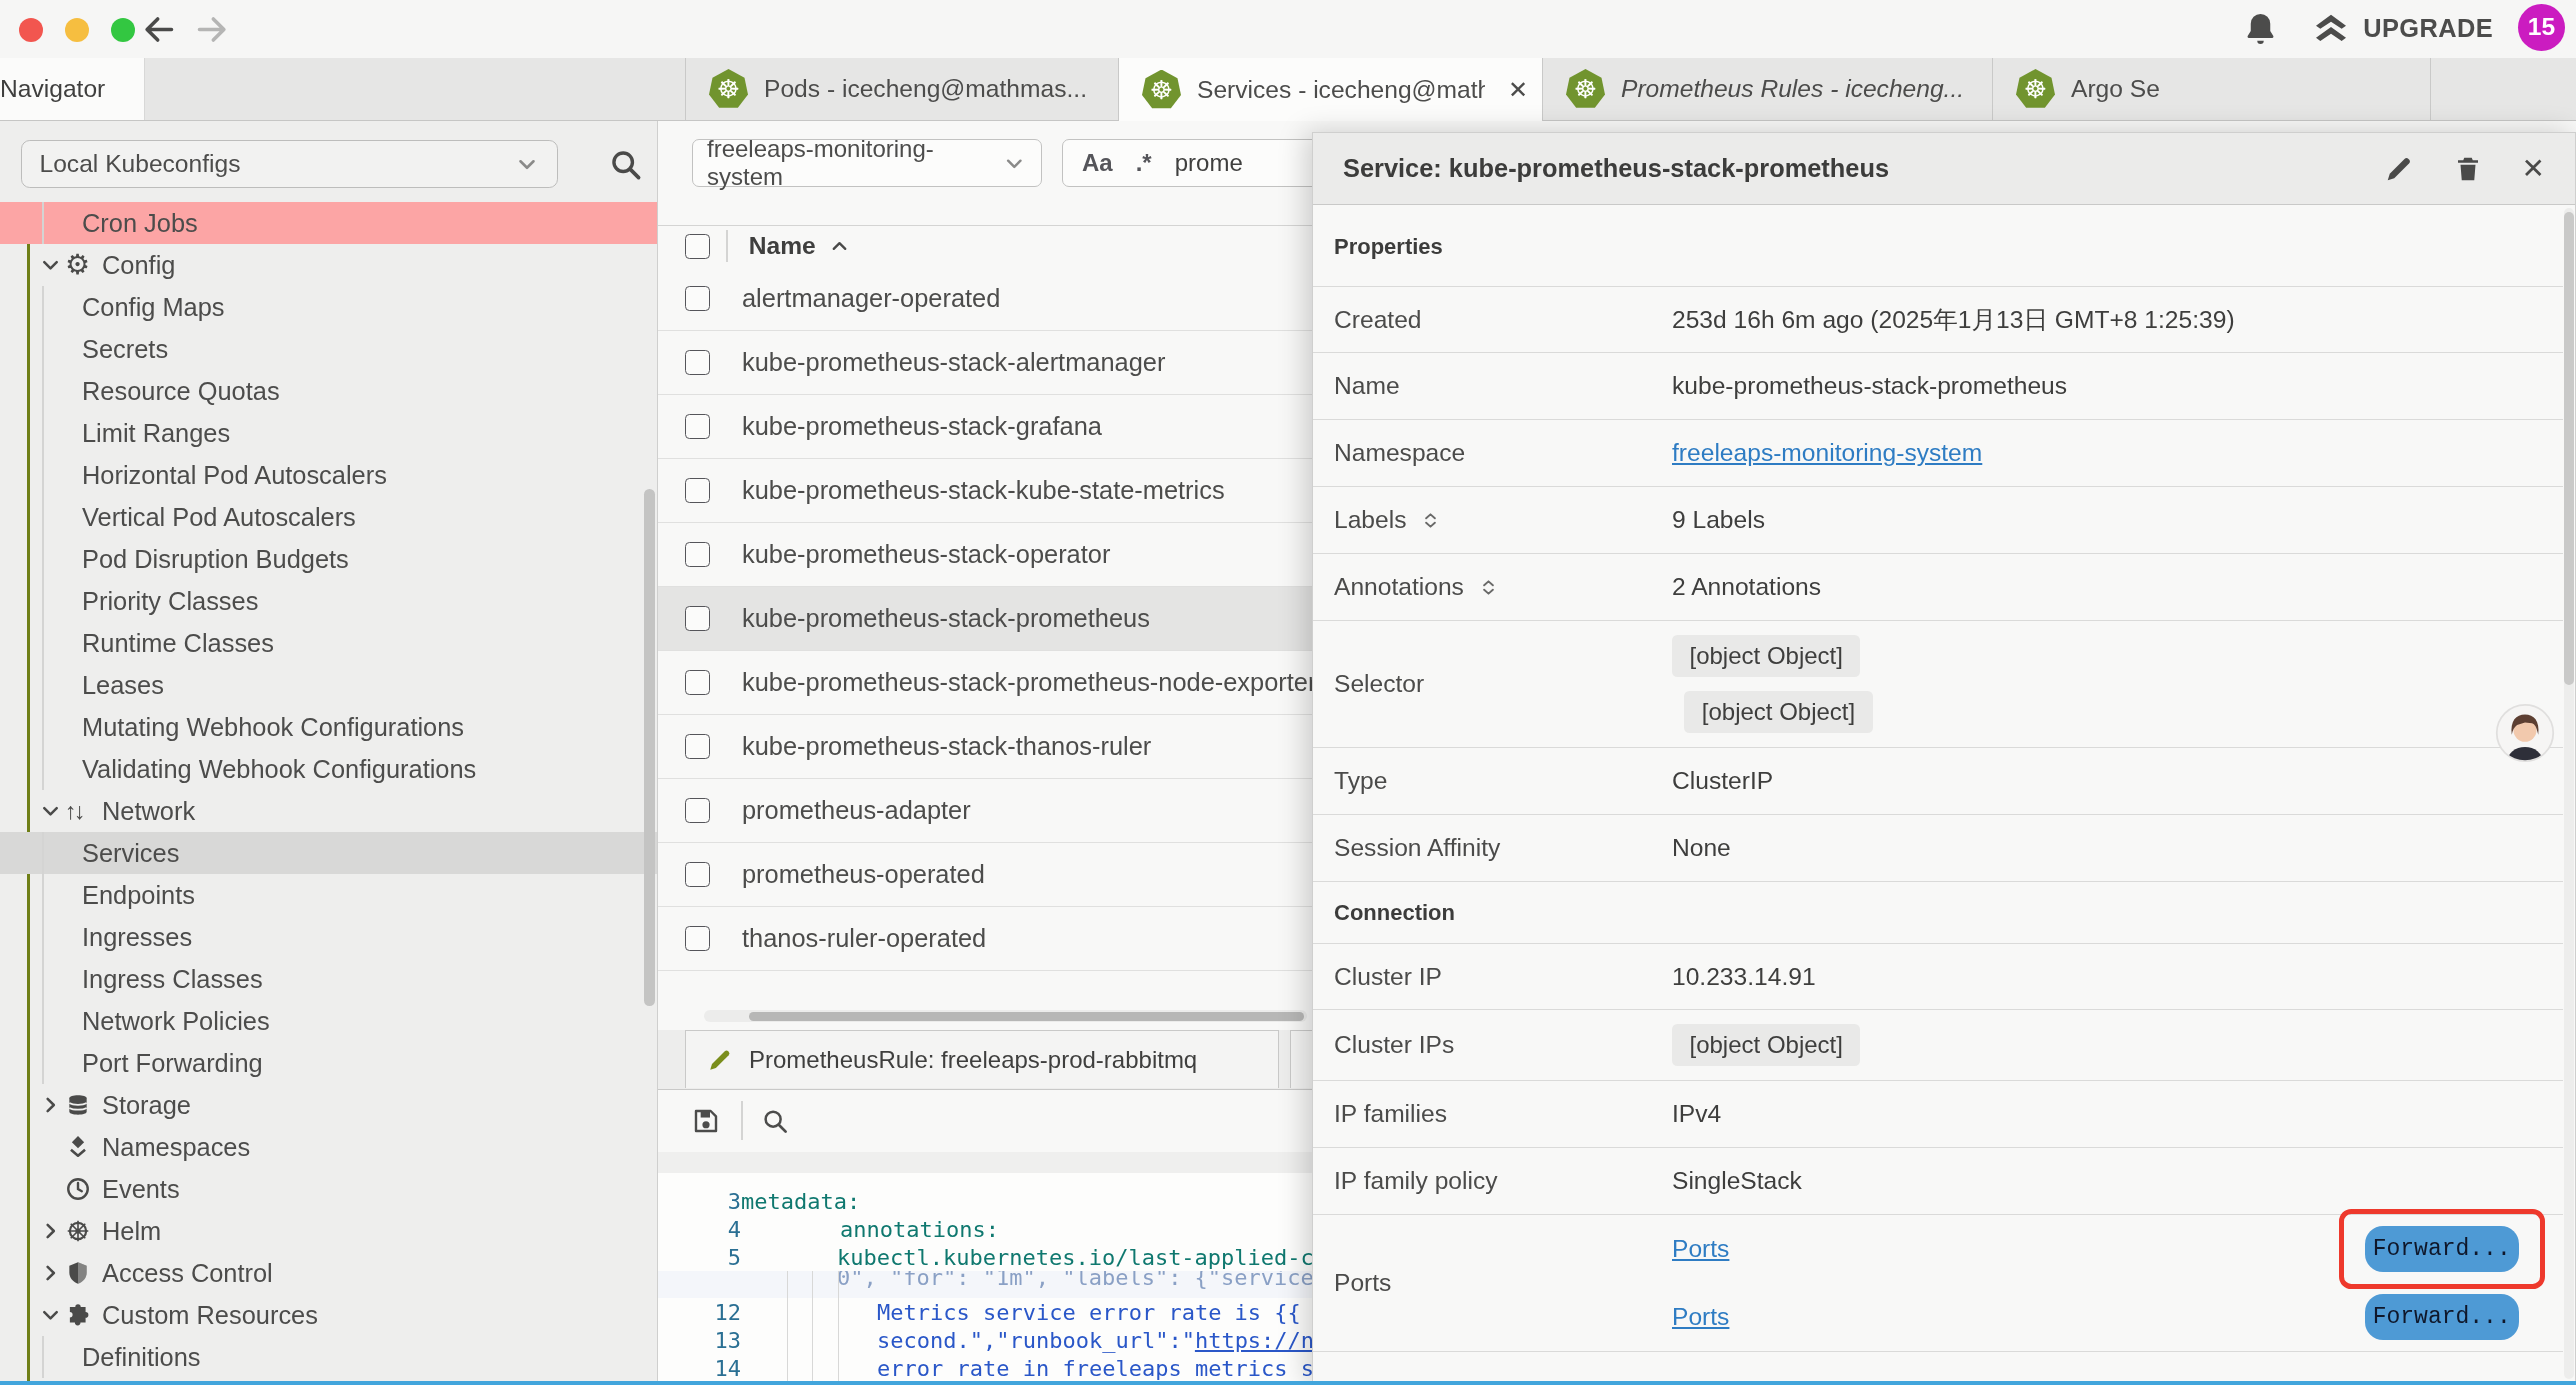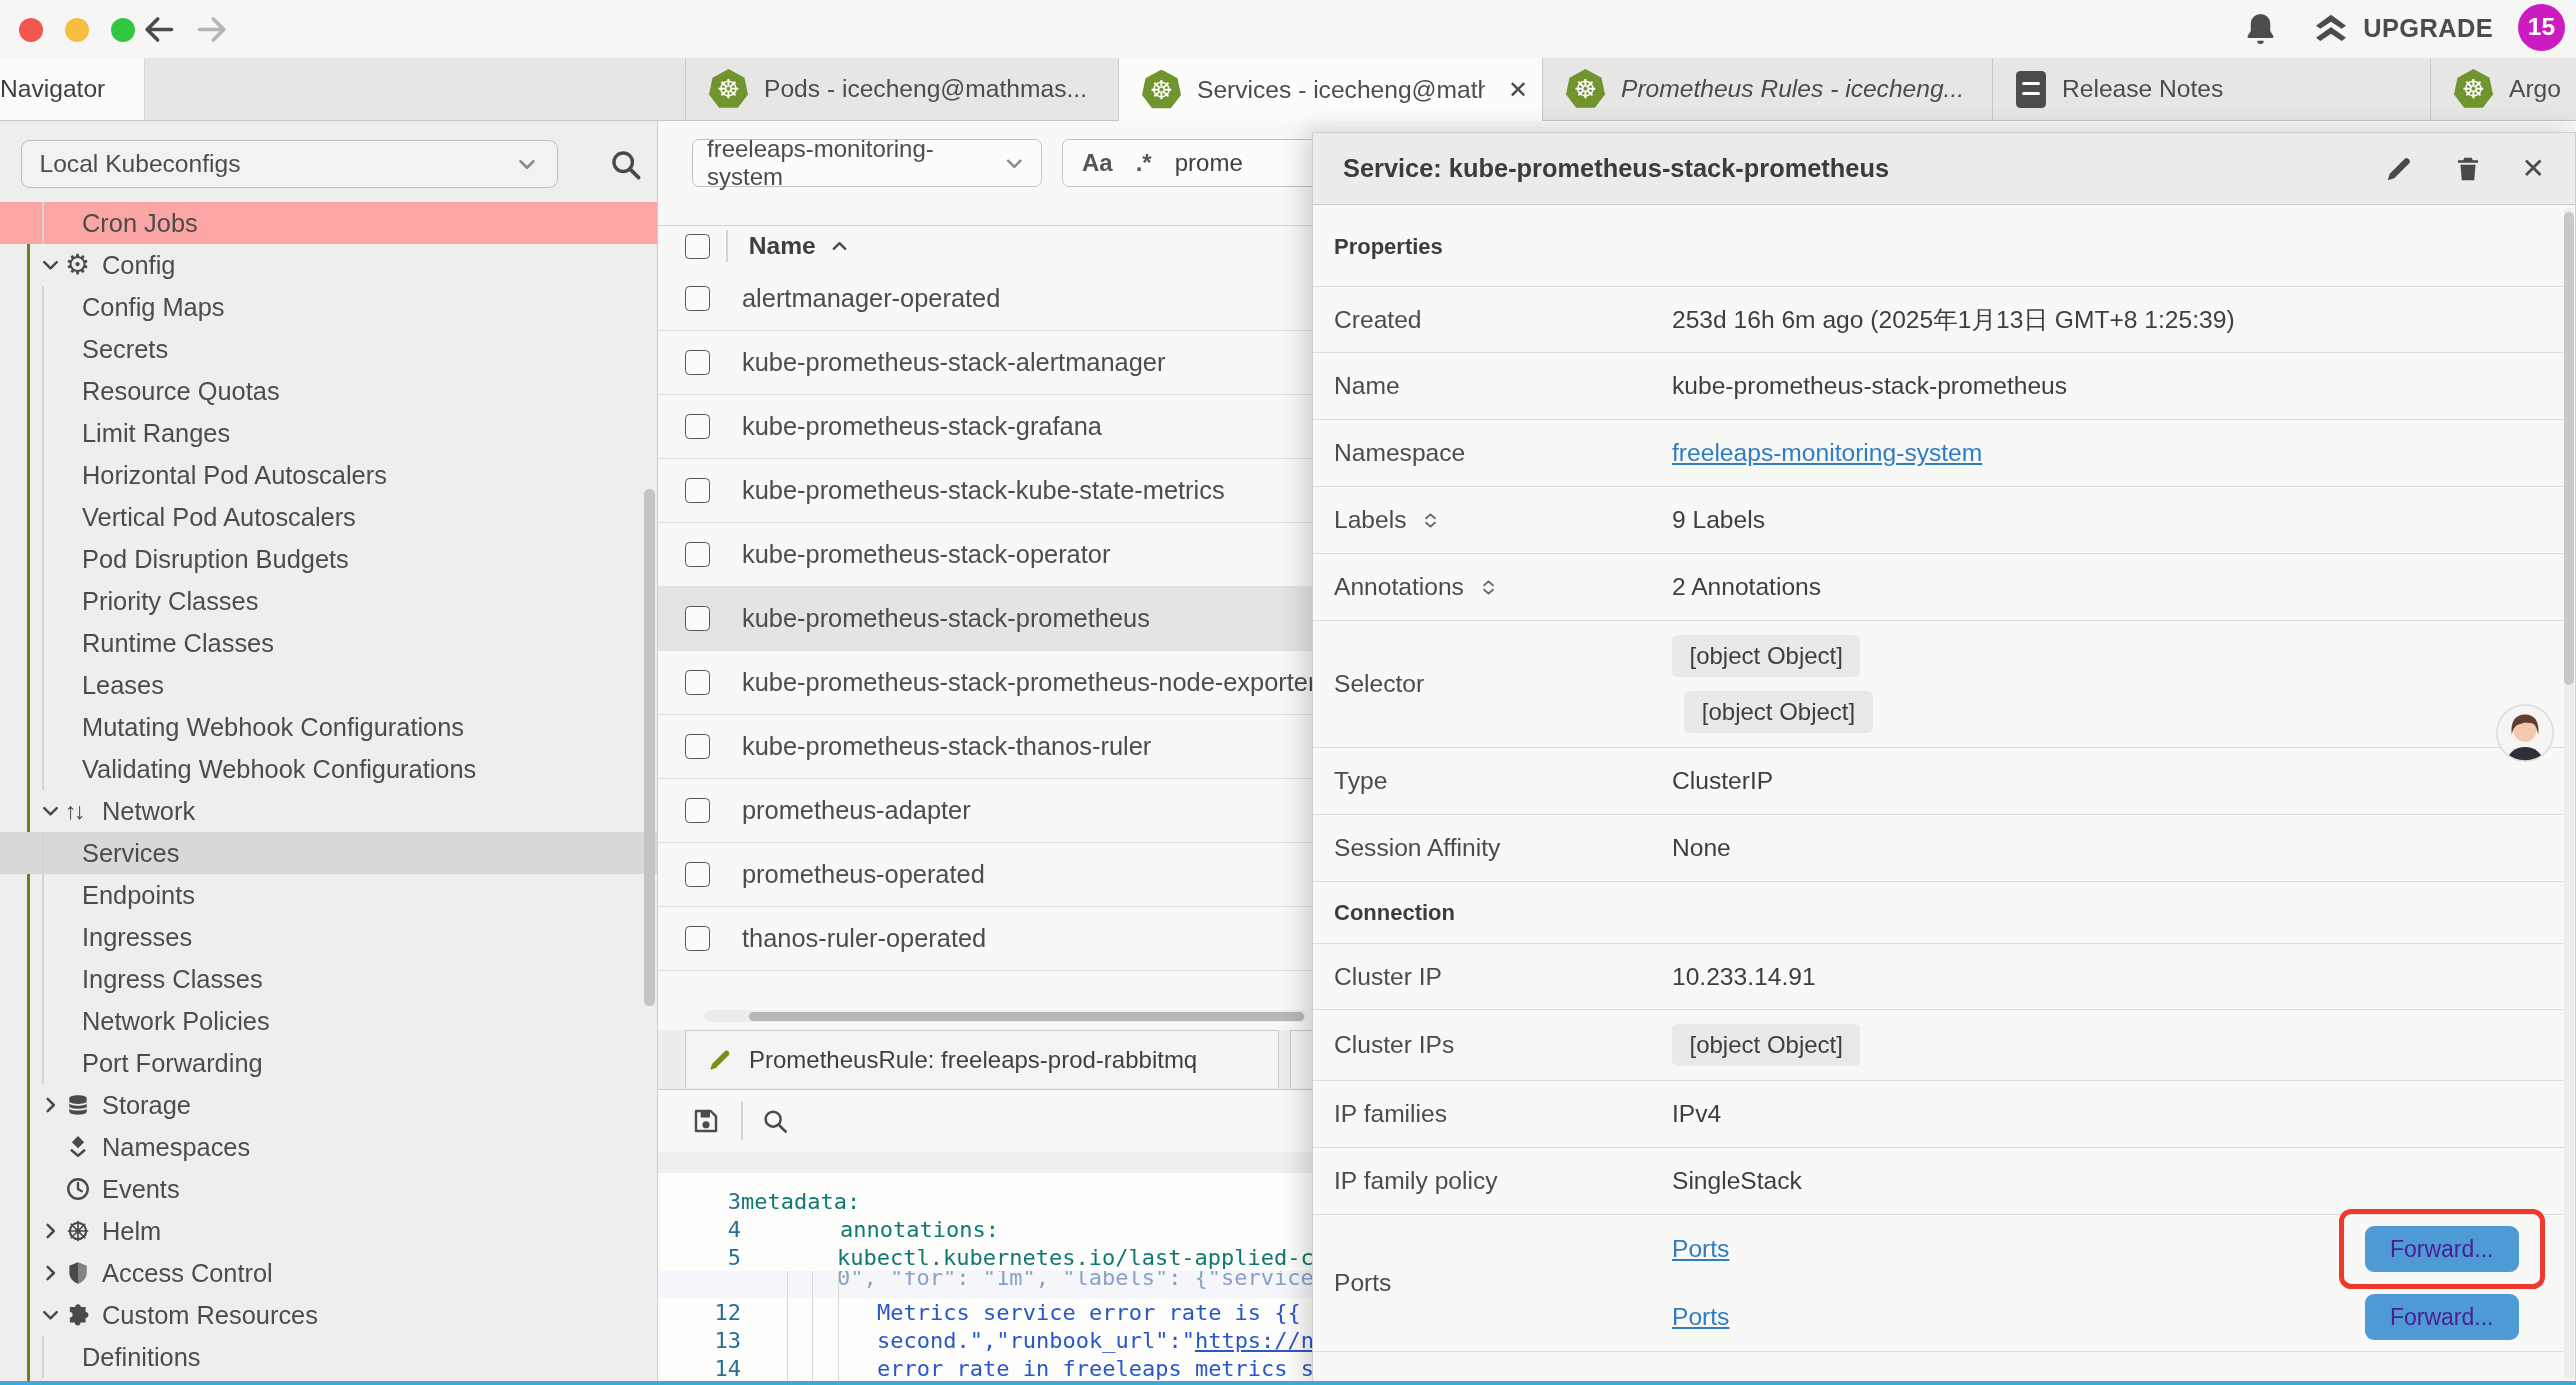--- a/index.html
+++ b/index.html
@@ -209,16 +209,6 @@
   </div>
         <div class="tab">
     <span class="tab-ico" style="display:flex">
-            <span class="doc-badge">
-              <i></i>
-              <i></i>
-            </span>
-          </span>
-    <span class="tab-label">Release Notes</span>
-
-  </div>
-        <div class="tab">
-    <span class="tab-ico" style="display:flex">
             <span class="kube-badge">
               <span class="kube-wheel">☸</span>
             </span>

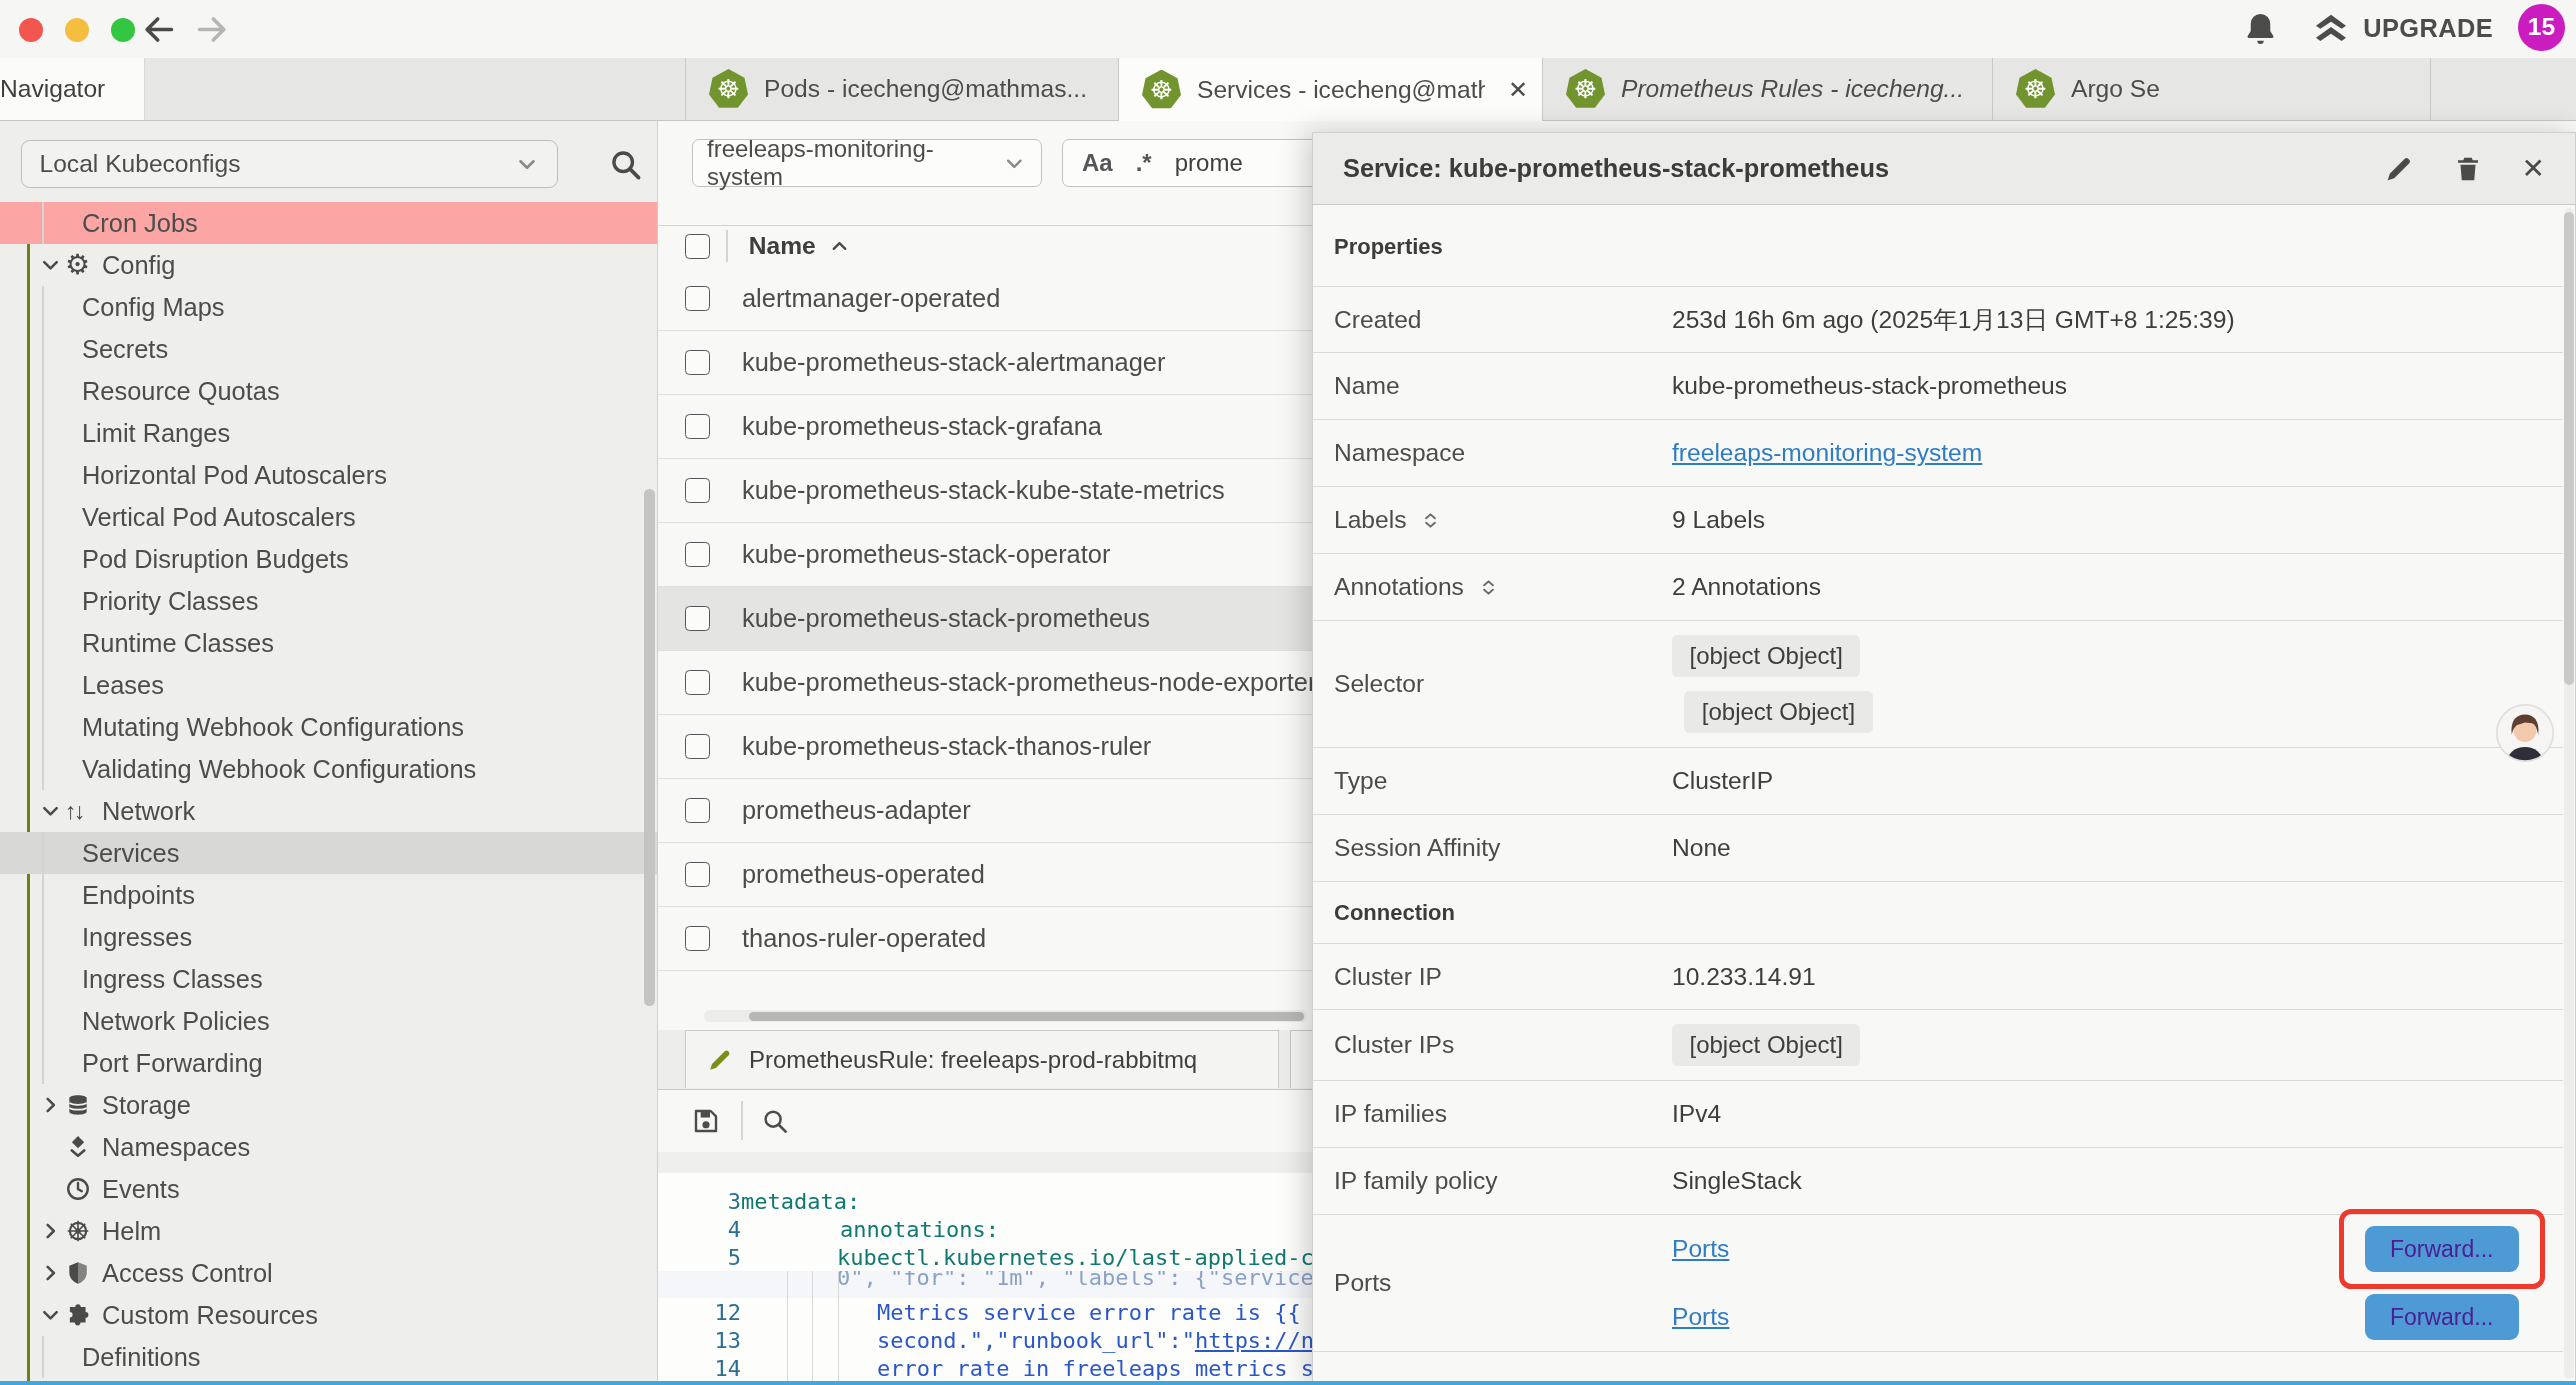--- a/index.html
+++ b/index.html
@@ -135,8 +135,8 @@
   .port-line{display:flex;align-items:center;justify-content:space-between;height:68px;padding-right:44px}
   .port-link{color:#2e7cc3;text-decoration:underline;cursor:pointer}
   .fwd-wrap{position:relative;display:inline-block}
-  .fwd{width:154px;height:46px;background:#4e9ad5;color:#4c1d95;border:none;border-radius:9px;font-size:23px;
-       font-family:Liberation Sans, sans-serif;cursor:pointer}
+  .fwd{width:154px;height:46px;background:#4e9ad5;color:#0f172a;border:none;border-radius:18px;font-size:23px;
+       font-family:Liberation Mono, monospace;cursor:pointer}
   .fwd-wrap.hl::after{content:"";position:absolute;inset:-16.7px -26px;border:5.3px solid #ee392c;border-radius:12.3px;pointer-events:none}
   .exp{display:none;color:#6a6a69}
   .exp.show{display:inline-flex}

